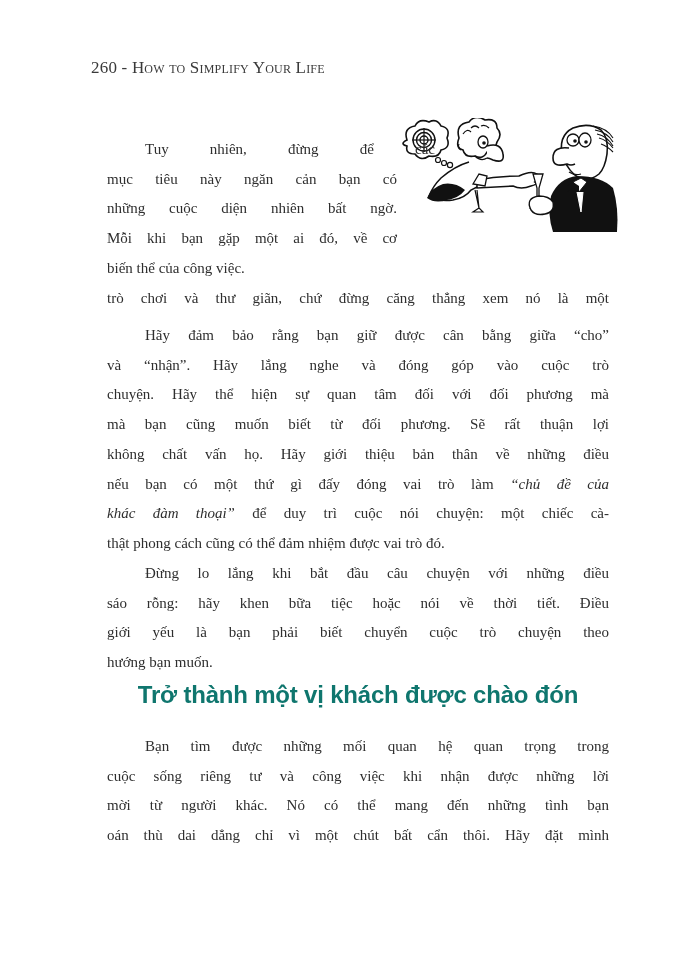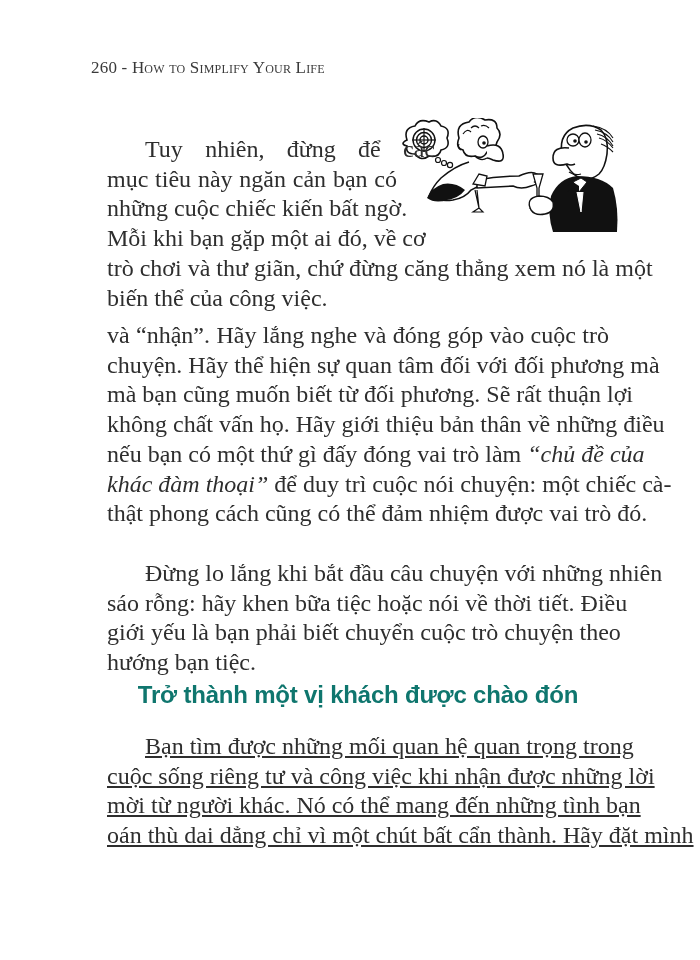--- a/index.html
+++ b/index.html
@@ -18,7 +18,7 @@
 
     .body-text {
       position: absolute; left: 99px; width: 502px;
-      font-size: 24px; line-height: 29.7px; color: #2e2e2e;
+      font-size: 15px; line-height: 29.7px; color: #2e2e2e;
     }
     .line { display: block; text-align: justify; text-align-last: justify; white-space: nowrap; }
     .line.last { text-align-last: left; }

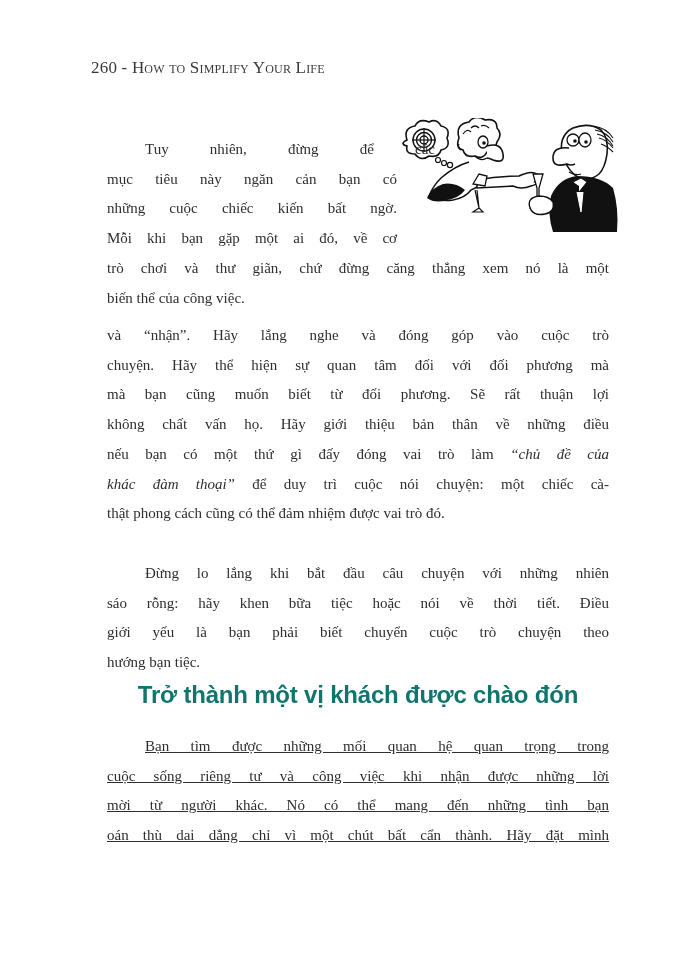--- a/index.html
+++ b/index.html
@@ -103,7 +103,7 @@
   <div class="body-text p1">
     <span class="line short indent">Tuy nhiên, đừng để các</span>
     <span class="line short">mục tiêu này ngăn cản bạn có</span>
-    <span class="line short">những cuộc chiếc kiến bất ngờ.</span>
+    <span class="line short">những cuộc diện nhiên bất ngờ.</span>
     <span class="line short">Mỗi khi bạn gặp một ai đó, về cơ</span>
     <span class="line">trò chơi và thư giãn, chứ đừng căng thẳng xem nó là một</span>
     <span class="line last">biến thể của công việc.</span>

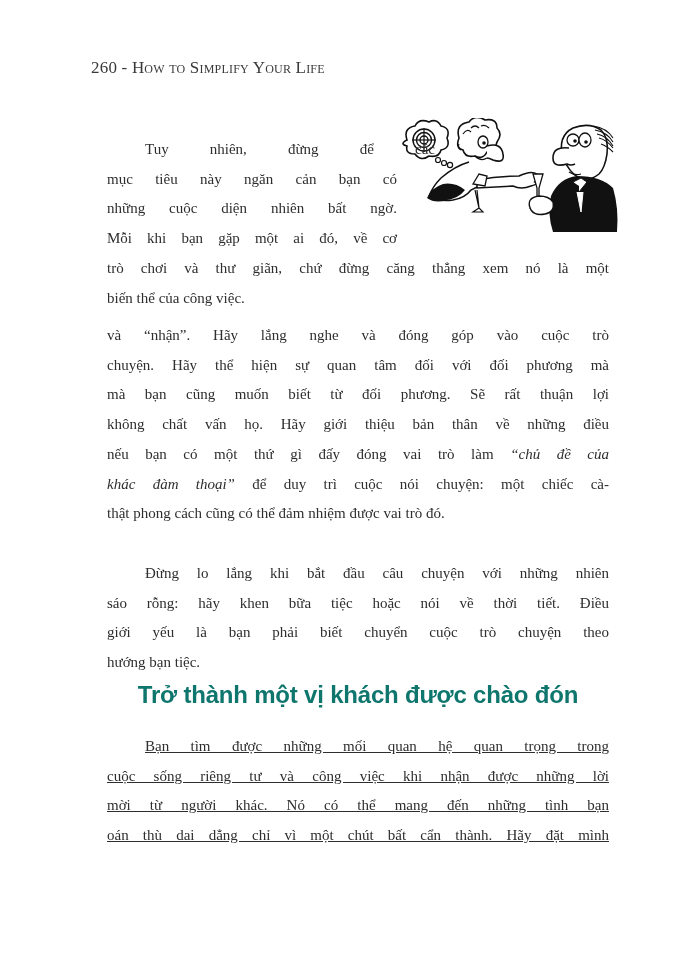--- a/index.html
+++ b/index.html
@@ -105,8 +105,8 @@
     <span class="line short">mục tiêu này ngăn cản bạn có</span>
     <span class="line short">những cuộc diện nhiên bất ngờ.</span>
     <span class="line short">Mỗi khi bạn gặp một ai đó, về cơ</span>
+    <span class="line last">biến thể của công việc.</span>
     <span class="line">trò chơi và thư giãn, chứ đừng căng thẳng xem nó là một</span>
-    <span class="line last">biến thể của công việc.</span>
   </div>
 
   <div class="body-text p2">

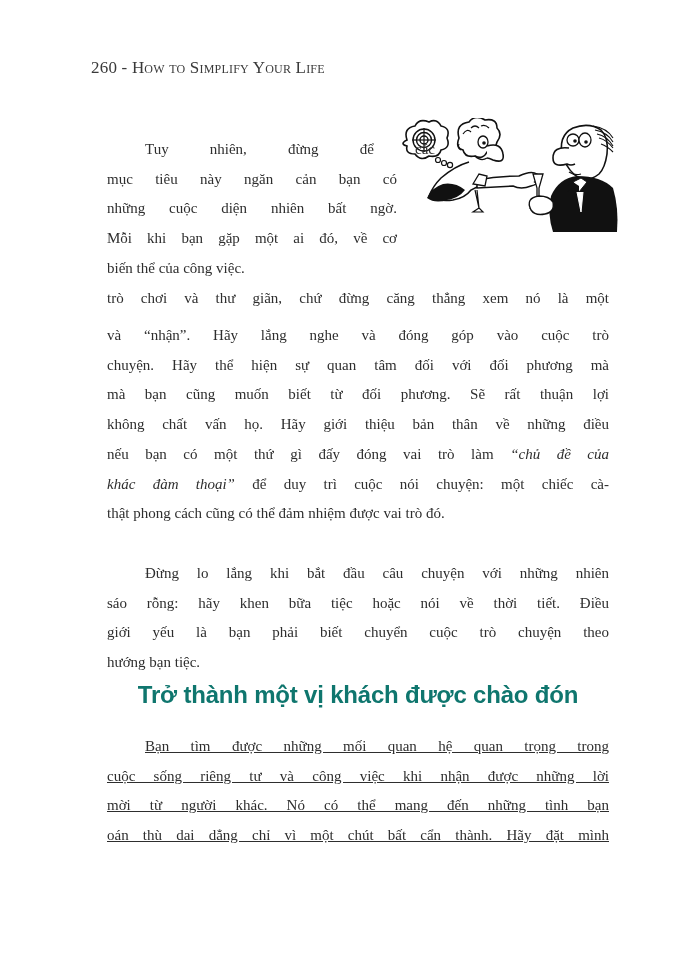--- a/index.html
+++ b/index.html
@@ -110,6 +110,7 @@
   </div>
 
   <div class="body-text p2">
+    <span class="line indent">Hãy đảm bảo rằng bạn giữ được cân bằng giữa “cho”</span>
     <span class="line">và “nhận”. Hãy lắng nghe và đóng góp vào cuộc trò</span>
     <span class="line">chuyện. Hãy thể hiện sự quan tâm đối với đối phương mà</span>
     <span class="line">mà bạn cũng muốn biết từ đối phương. Sẽ rất thuận lợi</span>

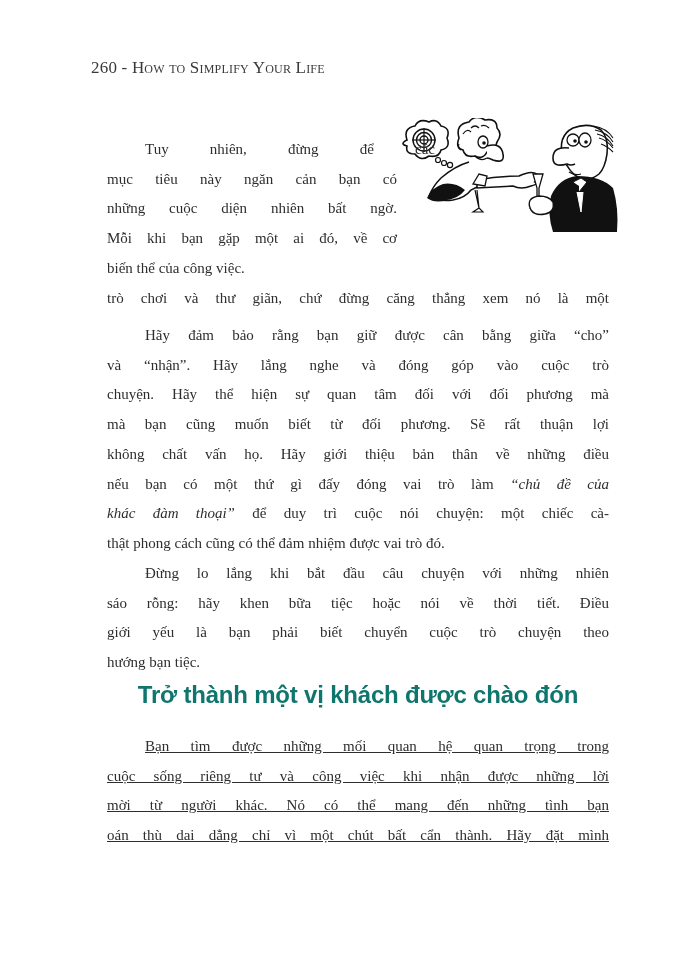--- a/index.html
+++ b/index.html
@@ -121,7 +121,7 @@
   </div>
 
   <div class="body-text p3">
-    <span class="line indent">Đừng lo lắng khi bắt đầu câu chuyện với những nhiên</span>
+    <span class="line indent">Đừng lo lắng khi bắt đầu câu chuyện với những điều</span>
     <span class="line">sáo rỗng: hãy khen bữa tiệc hoặc nói về thời tiết. Điều</span>
     <span class="line">giới yếu là bạn phải biết chuyển cuộc trò chuyện theo</span>
     <span class="line last">hướng bạn tiệc.</span>

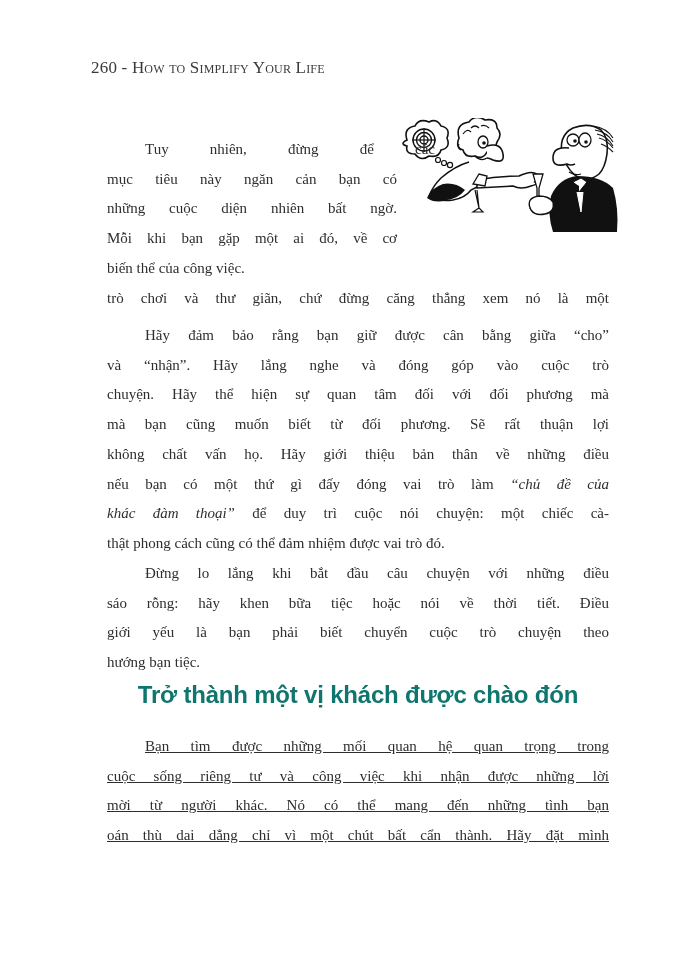--- a/index.html
+++ b/index.html
@@ -124,7 +124,7 @@
     <span class="line indent">Đừng lo lắng khi bắt đầu câu chuyện với những điều</span>
     <span class="line">sáo rỗng: hãy khen bữa tiệc hoặc nói về thời tiết. Điều</span>
     <span class="line">giới yếu là bạn phải biết chuyển cuộc trò chuyện theo</span>
-    <span class="line last">hướng bạn tiệc.</span>
+    <span class="line last">hướng bạn muốn.</span>
   </div>
 
   <div class="section-heading">Trở thành một vị khách được chào đón</div>

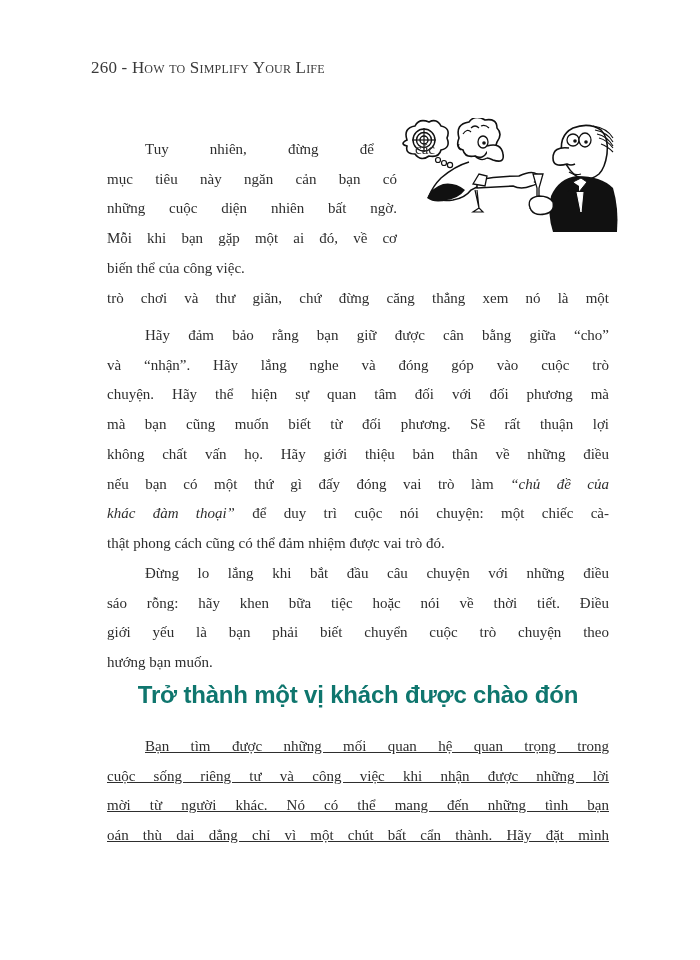--- a/index.html
+++ b/index.html
@@ -35,7 +35,7 @@
       font-family: "Liberation Sans", "DejaVu Sans", sans-serif;
       font-weight: bold; font-size: 24px; color: #0f766e; letter-spacing: -0.2px;
     }
-    .p4 { top: 732px; text-decoration: underline; }
+    .p4 { top: 732px; }
 
     em.it { }
 

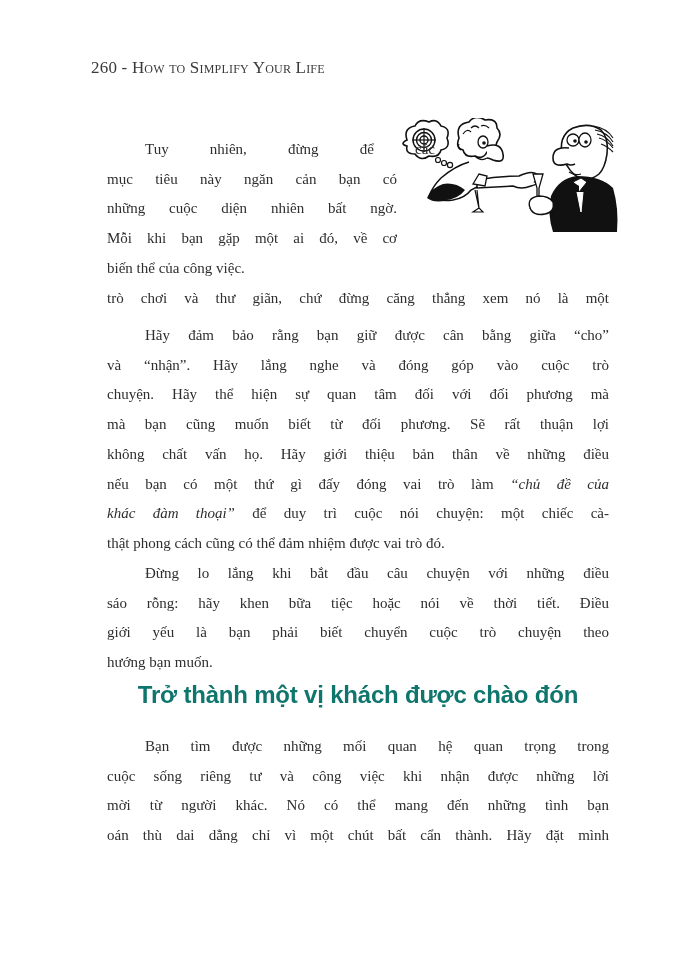--- a/index.html
+++ b/index.html
@@ -133,7 +133,7 @@
     <span class="line indent">Bạn tìm được những mối quan hệ quan trọng trong</span>
     <span class="line">cuộc sống riêng tư và công việc khi nhận được những lời</span>
     <span class="line">mời từ người khác. Nó có thể mang đến những tình bạn</span>
-    <span class="line">oán thù dai dẳng chỉ vì một chút bất cẩn thành. Hãy đặt mình</span>
+    <span class="line">oán thù dai dẳng chỉ vì một chút bất cẩn thôi. Hãy đặt mình</span>
   </div>
 
 </div>

